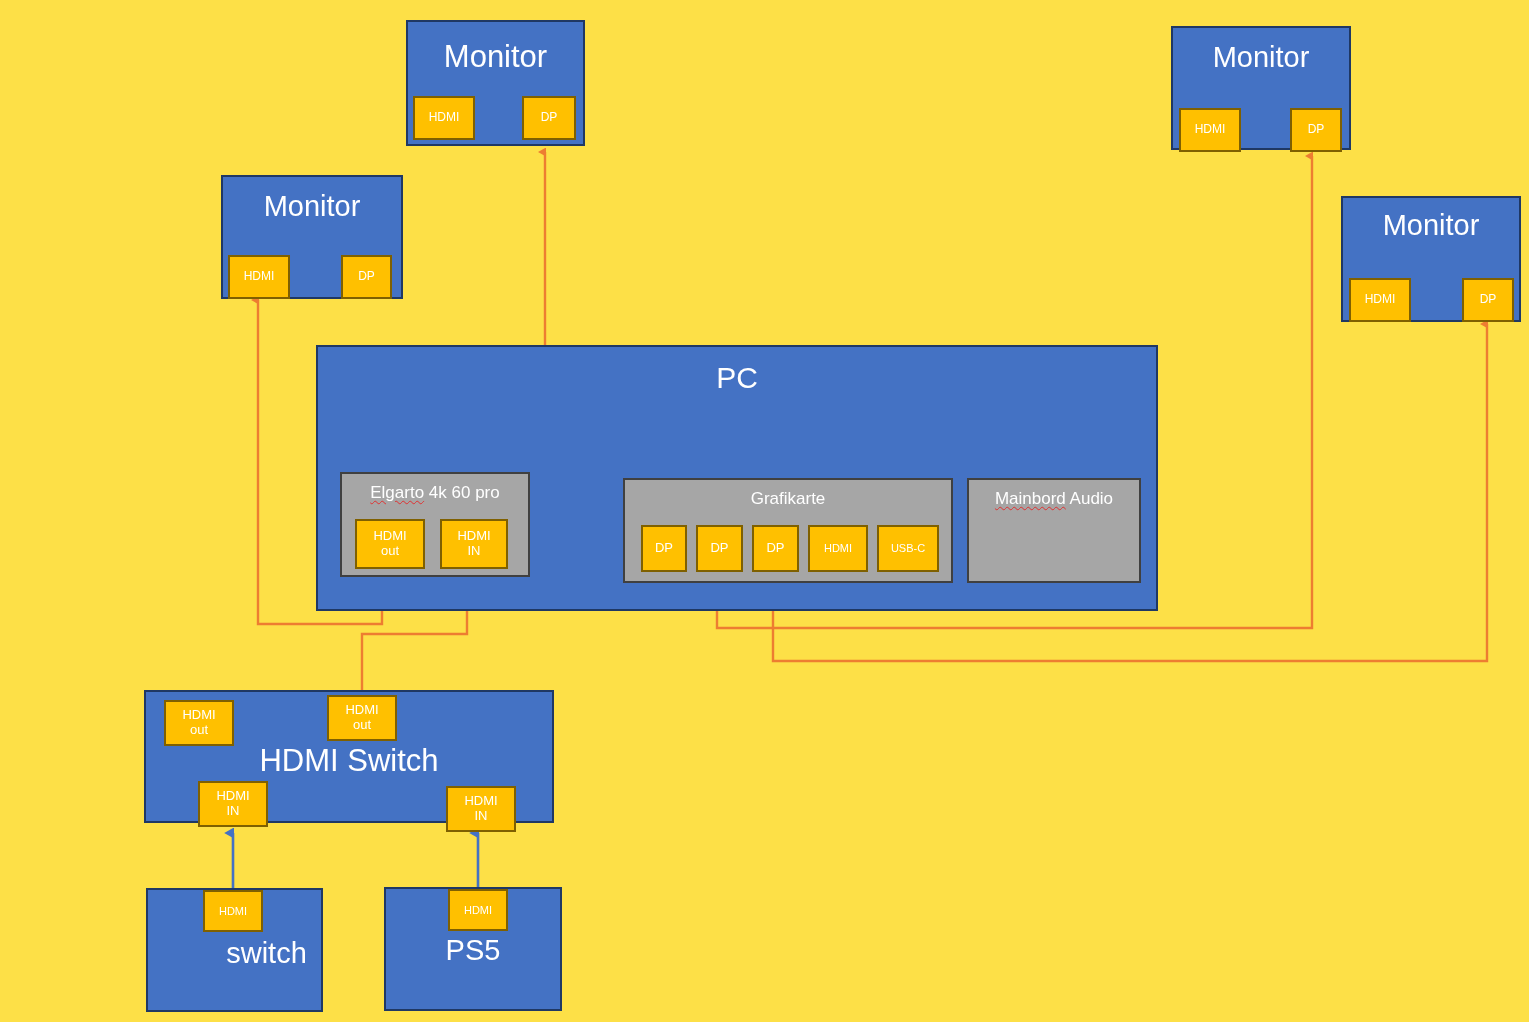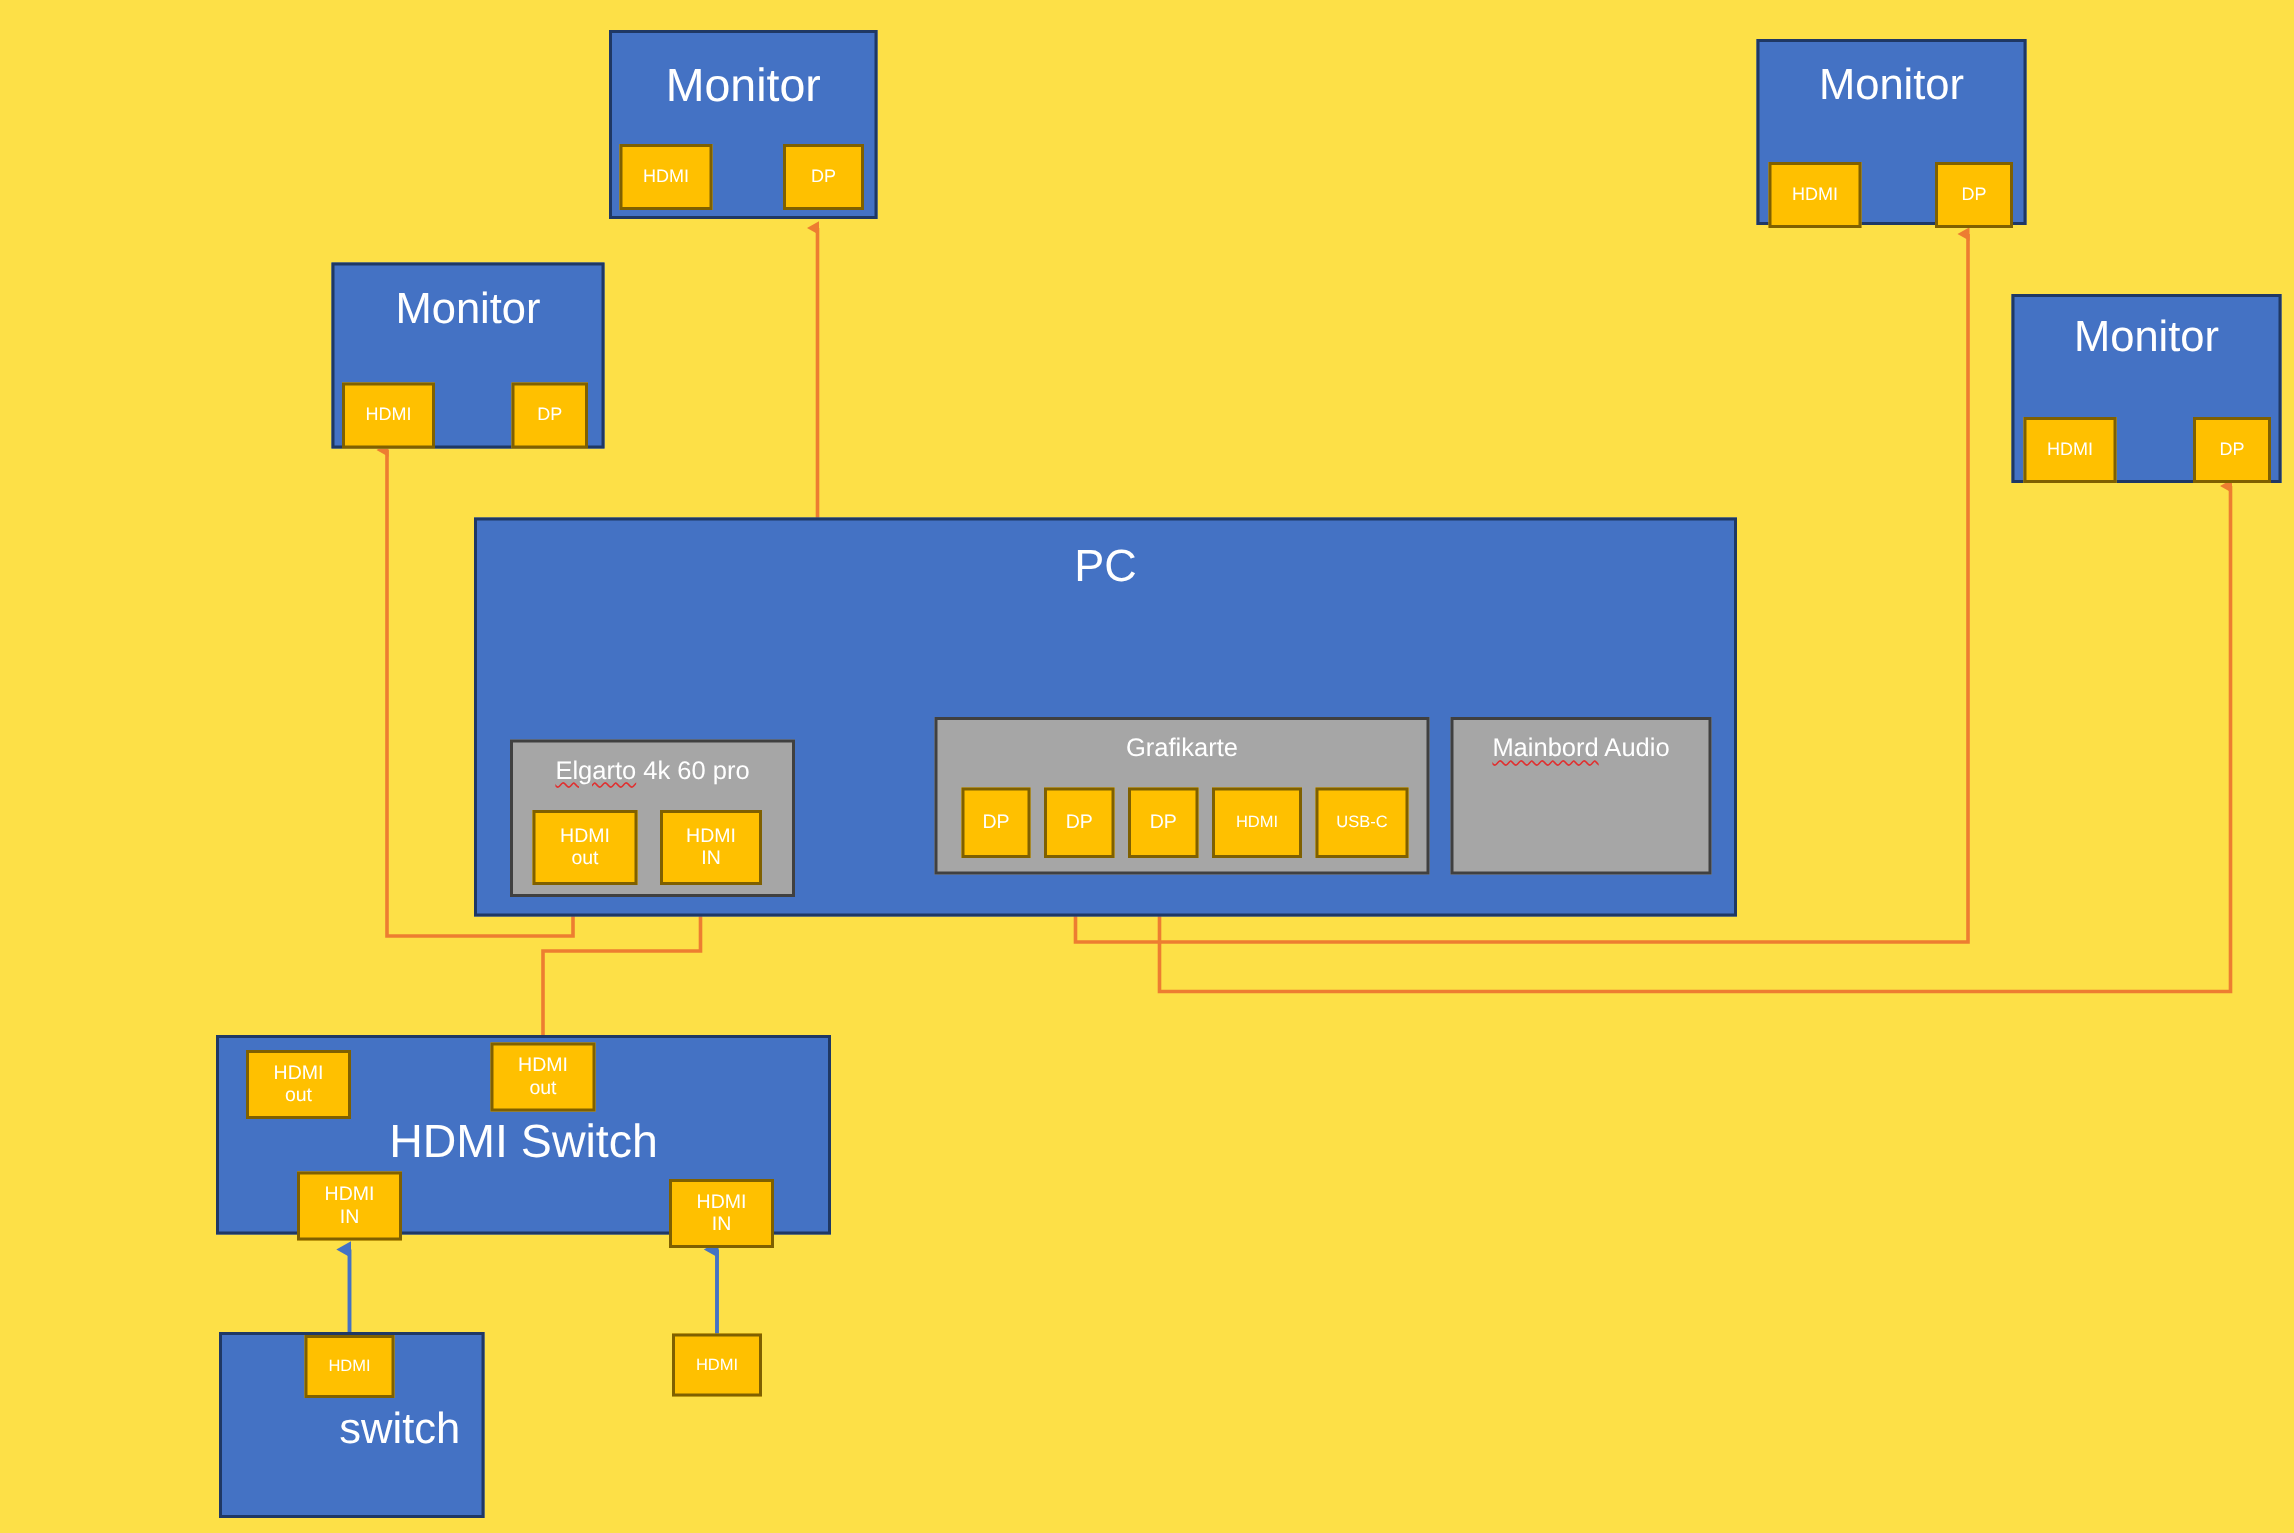--- a/index.html
+++ b/index.html
@@ -143,7 +143,7 @@
   <div class="device" style="left:316px; top:345px; width:842px; height:266px;">
     <div class="device-title" style="top:14px; font-size:30px;">PC</div>
 
-    <div class="component" style="left:22px; top:146px; width:190px; height:105px;">
+    <div class="component" style="left:22px; top:125px; width:190px; height:105px;">
       <div class="component-title" style="top:9px;">
         <span class="spell">Elgarto</span><span> 4k 60 pro</span>
       </div>

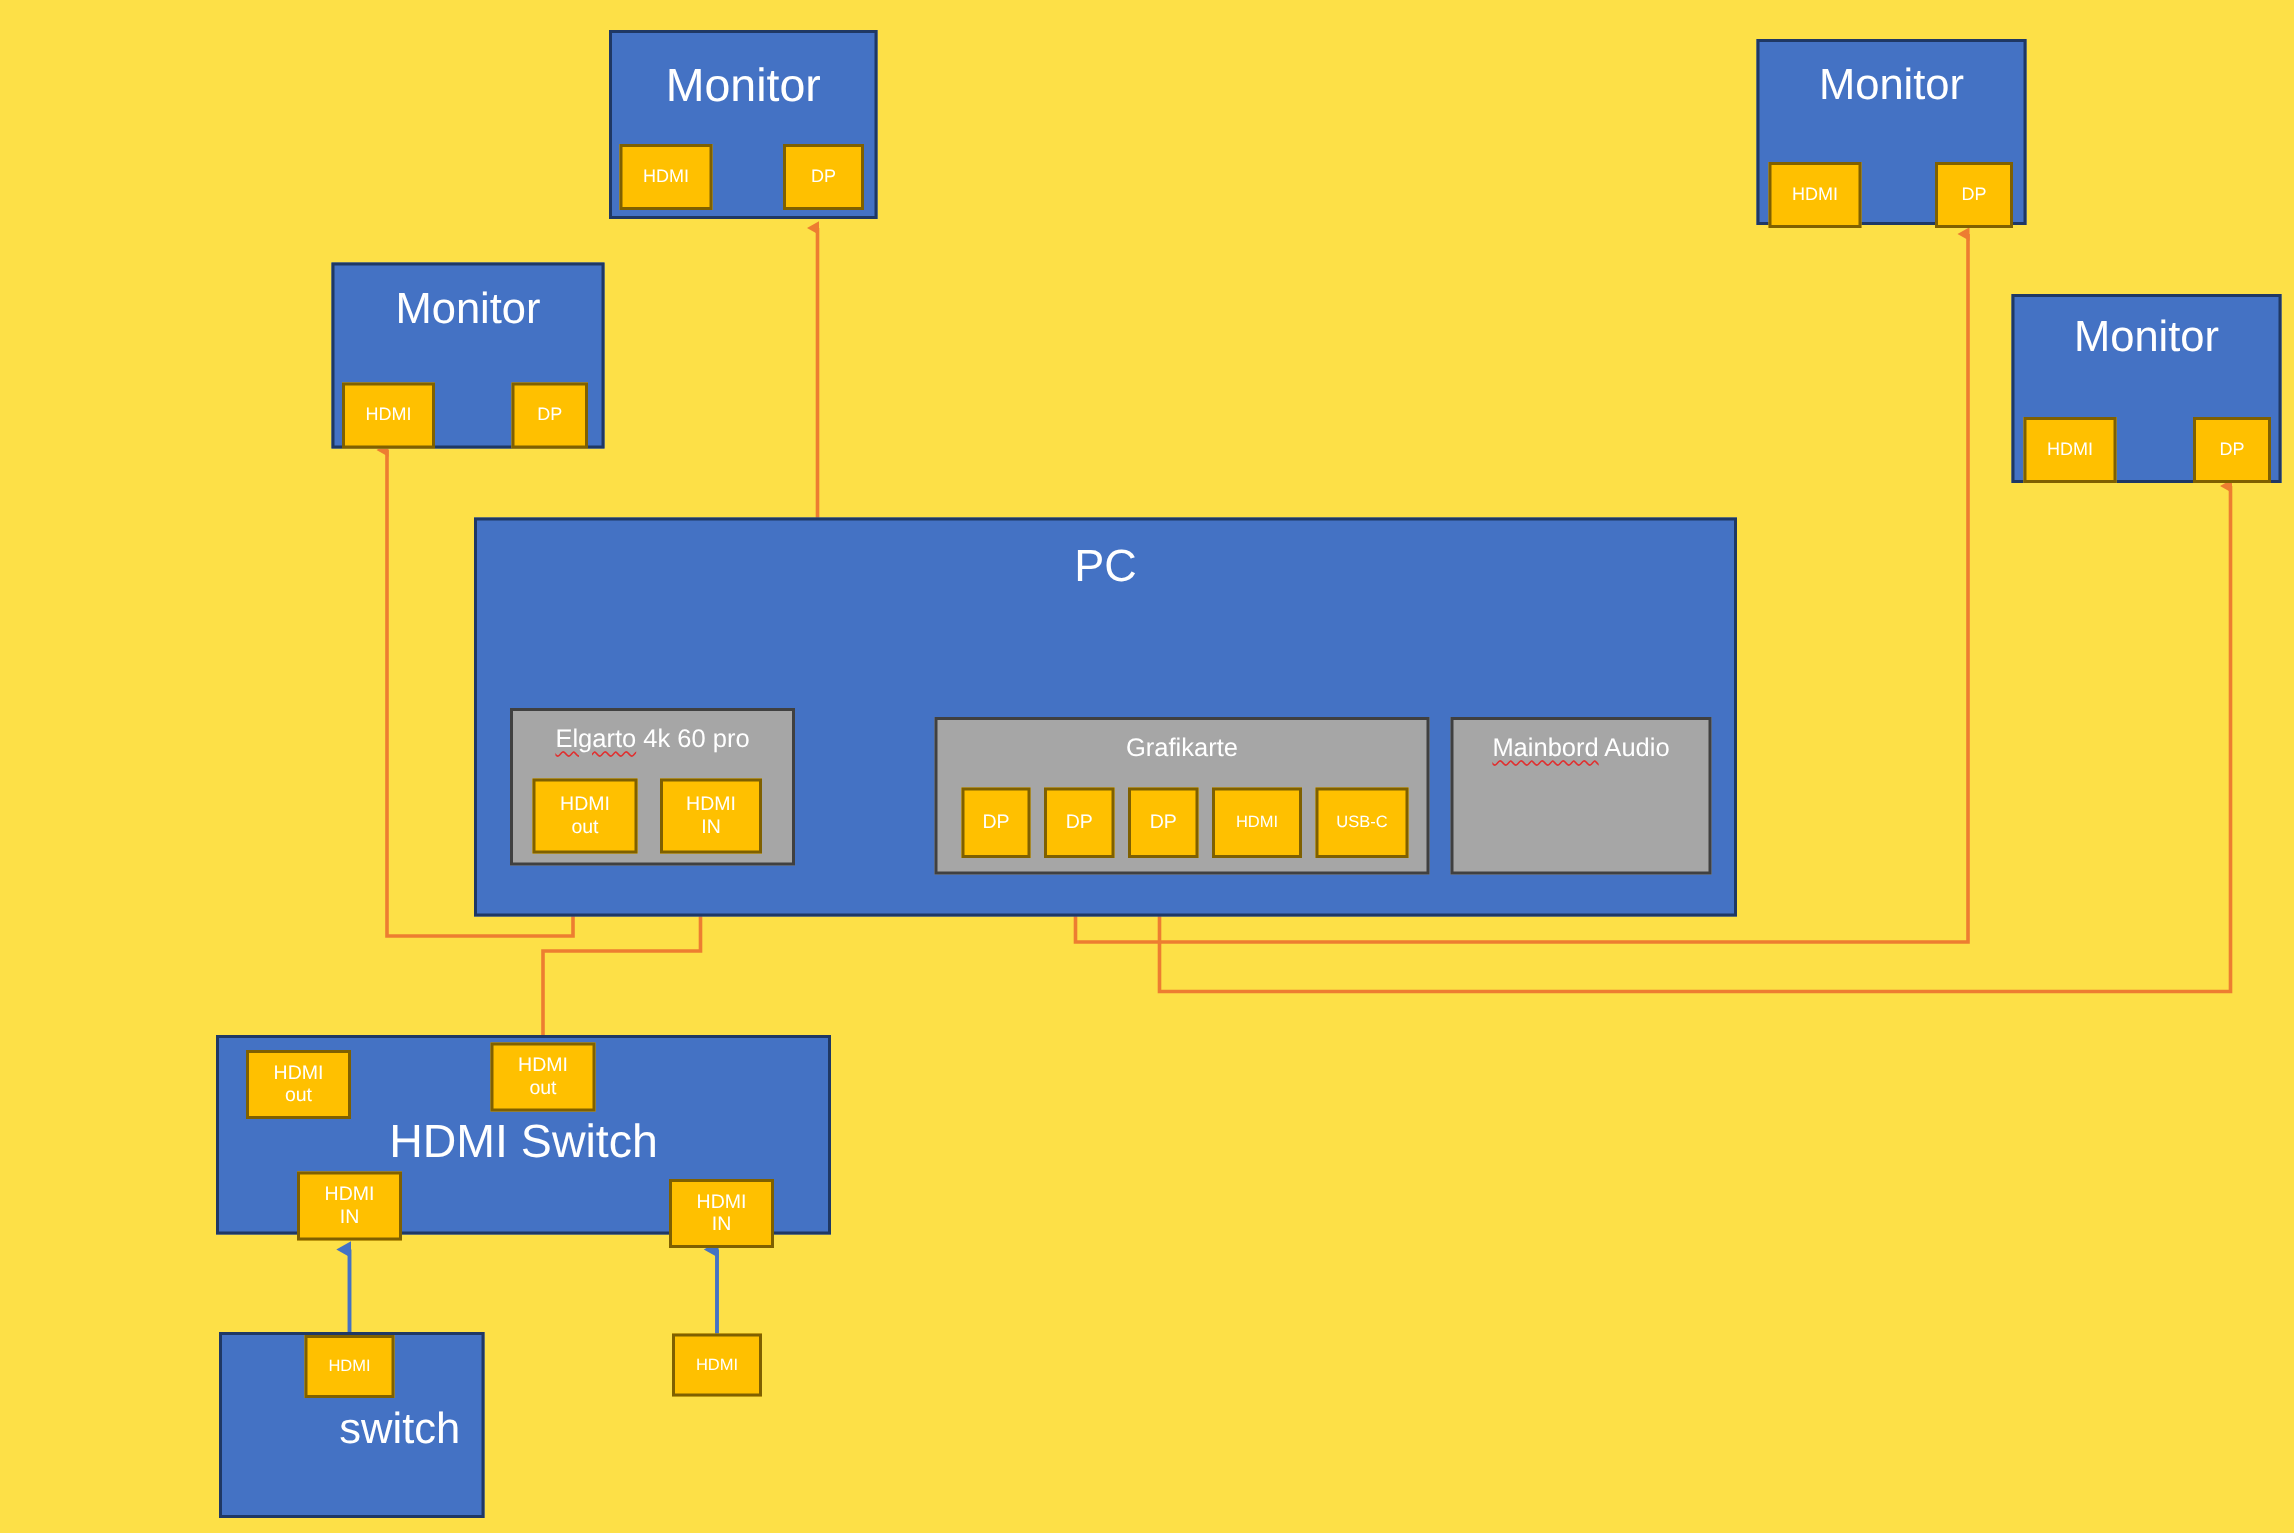--- a/index.html
+++ b/index.html
@@ -186,6 +186,9 @@
   </div>
   <div class="port tiny" style="left:203px; top:890px; width:60px; height:42px;">HDMI</div>
 
+  <div class="device" style="left:384px; top:887px; width:178px; height:124px;">
+    <div class="device-title" style="top:46px; font-size:29px;">PS5</div>
+  </div>
   <div class="port tiny" style="left:448px; top:889px; width:60px; height:42px;">HDMI</div>
 
 </div>

